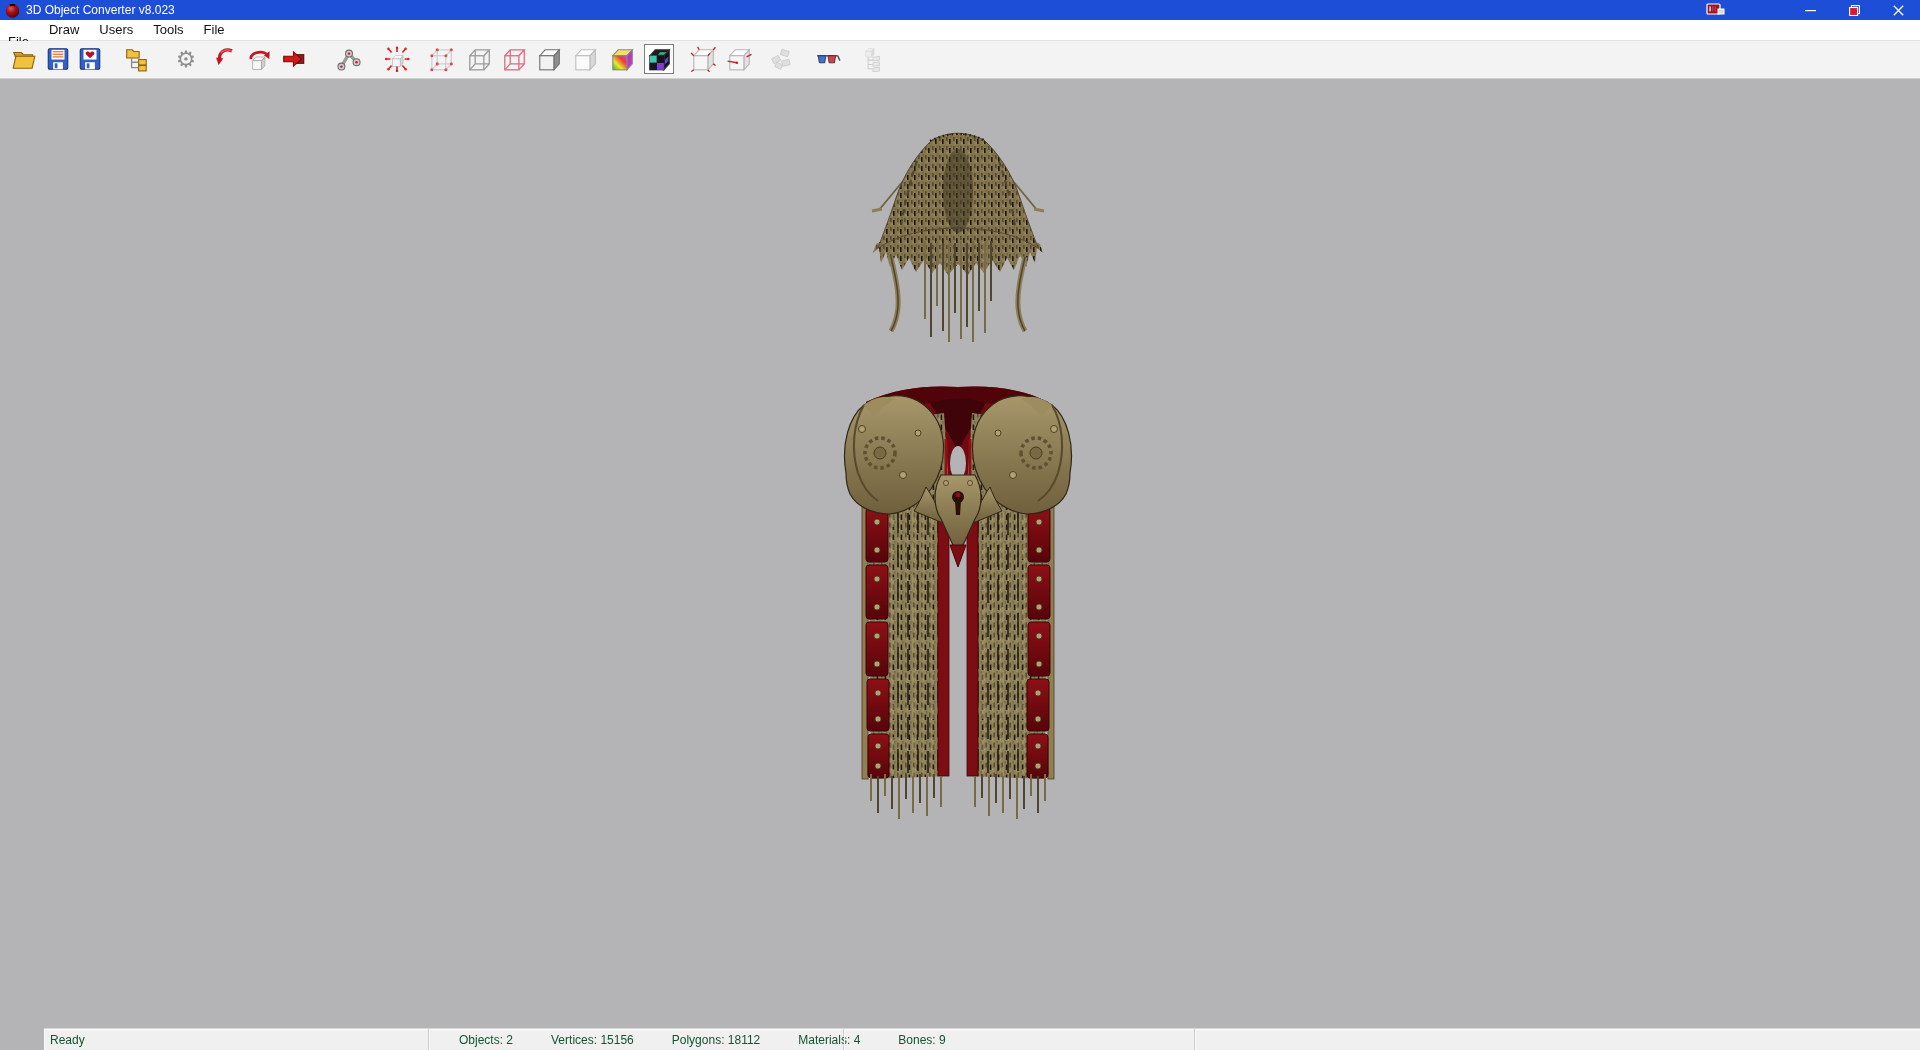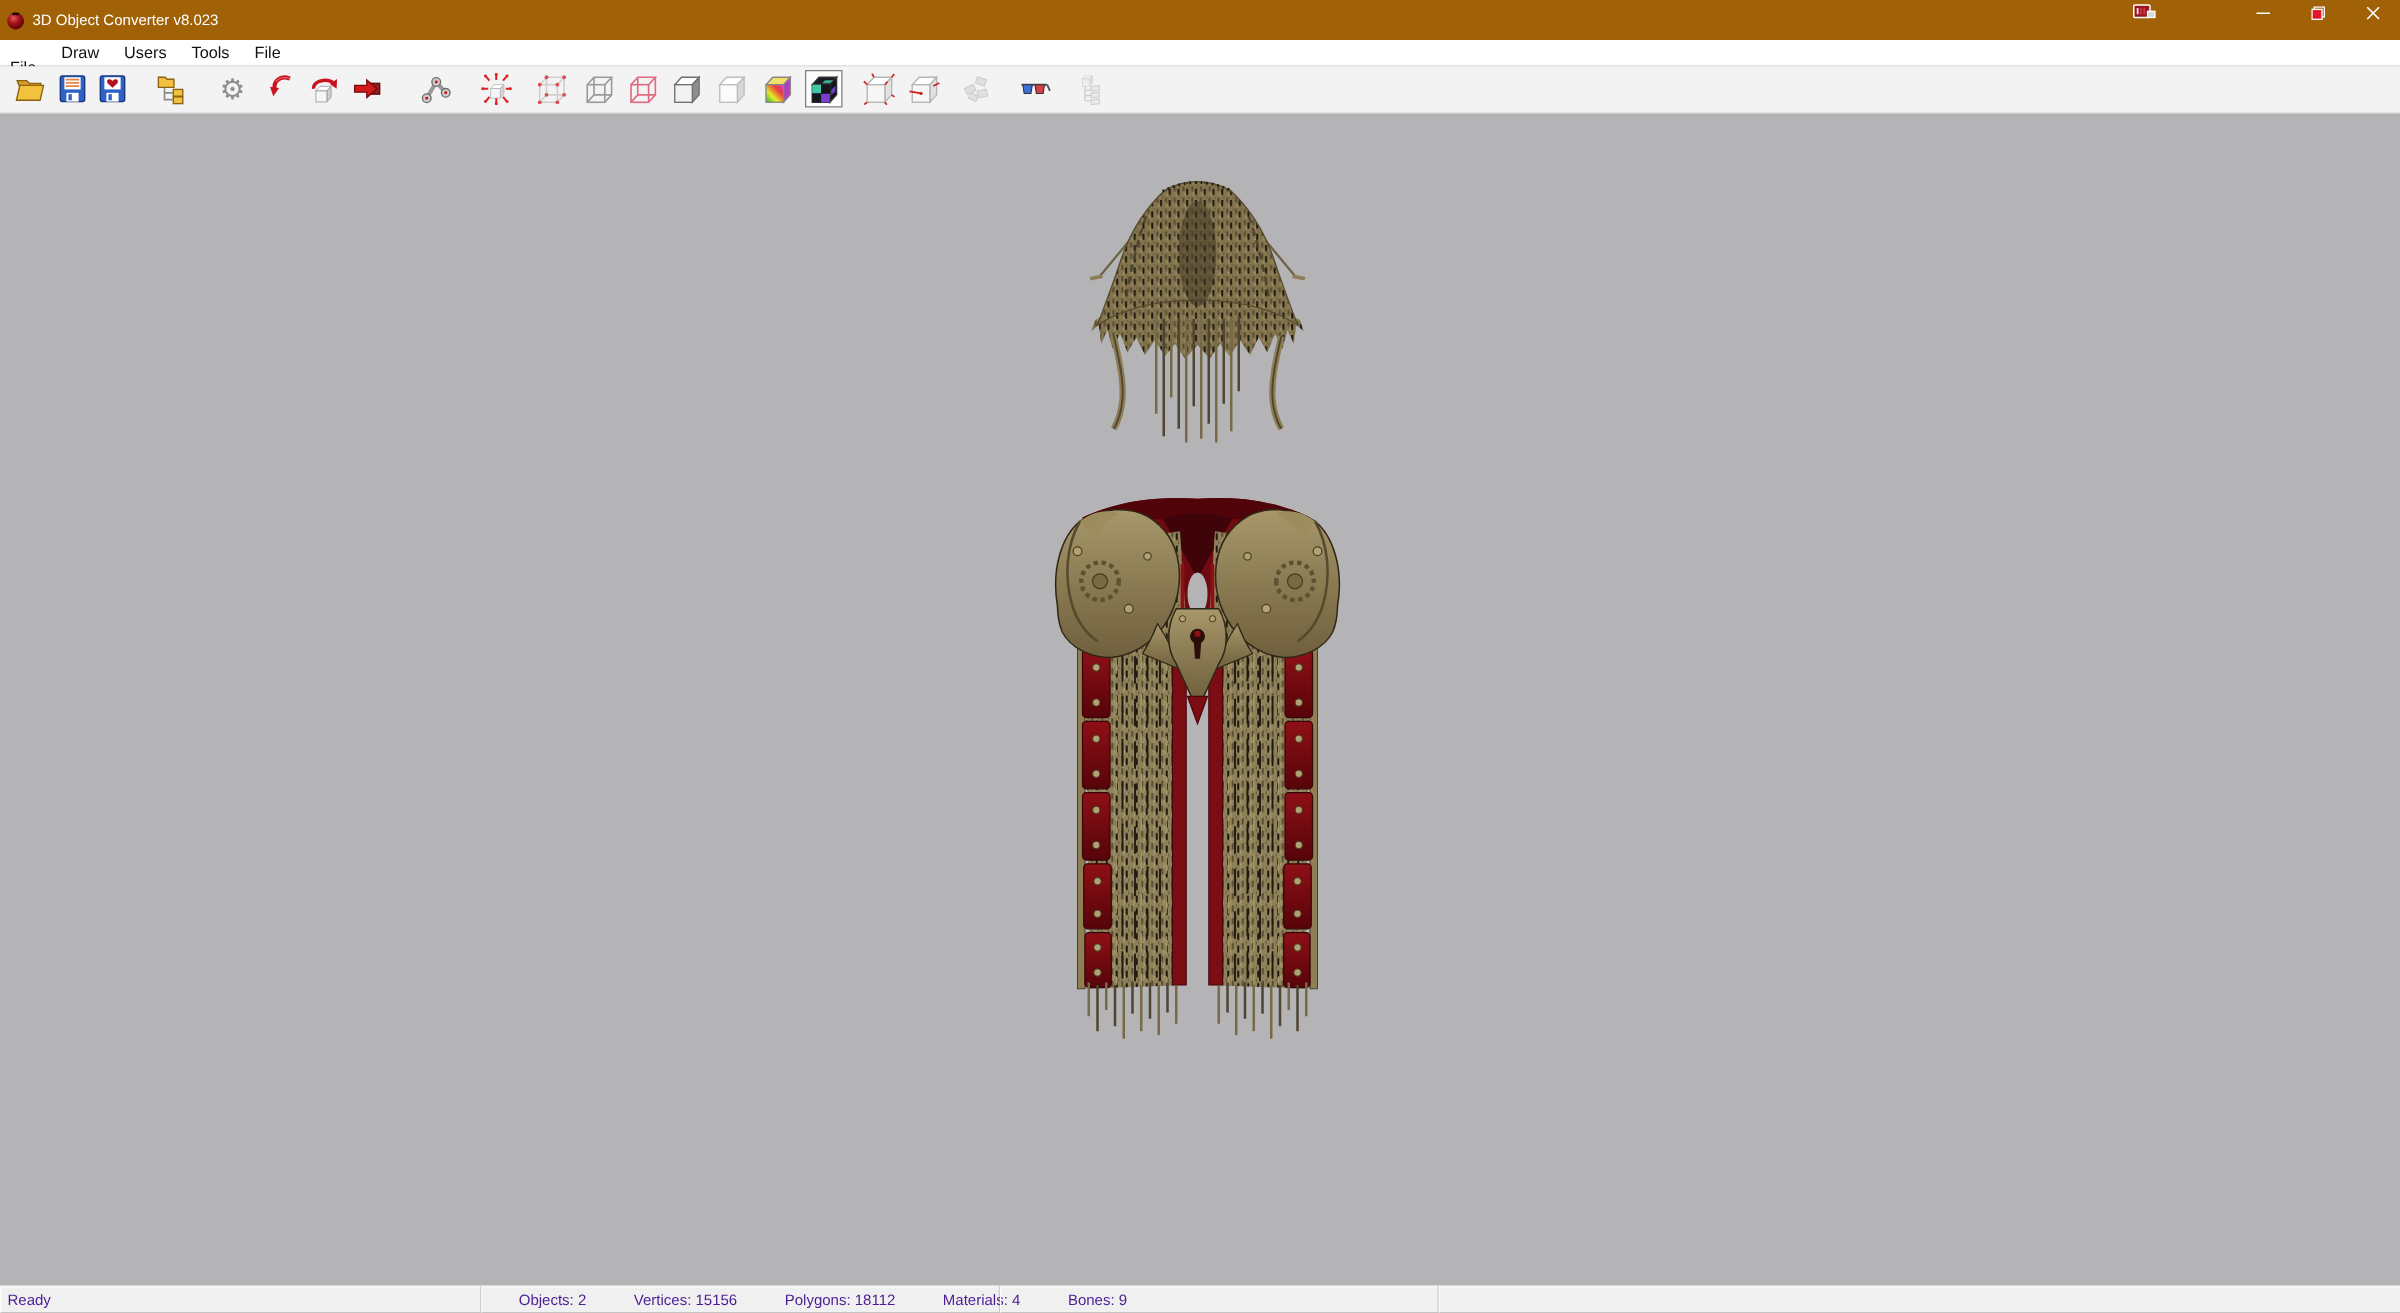--- a/index.html
+++ b/index.html
@@ -7,7 +7,7 @@
   .window{width:1920px;height:1050px;display:flex;flex-direction:column;position:relative;}
 
   
-  .titlebar{height:32px;background:#a16207;display:flex;align-items:center;position:relative;flex:0 0 auto;}
+  .titlebar{height:20px;background:#1d4ed8;display:flex;align-items:center;position:relative;flex:0 0 auto;}
   .app-icon{width:15px;height:15px;margin:0 6px 0 5px;flex:0 0 auto;}
   .title-text{color:#fff;font-size:12px;white-space:nowrap;line-height:20px;}
   .doc-text{color:#fff;font-size:12px;margin-left:26px;white-space:nowrap;}

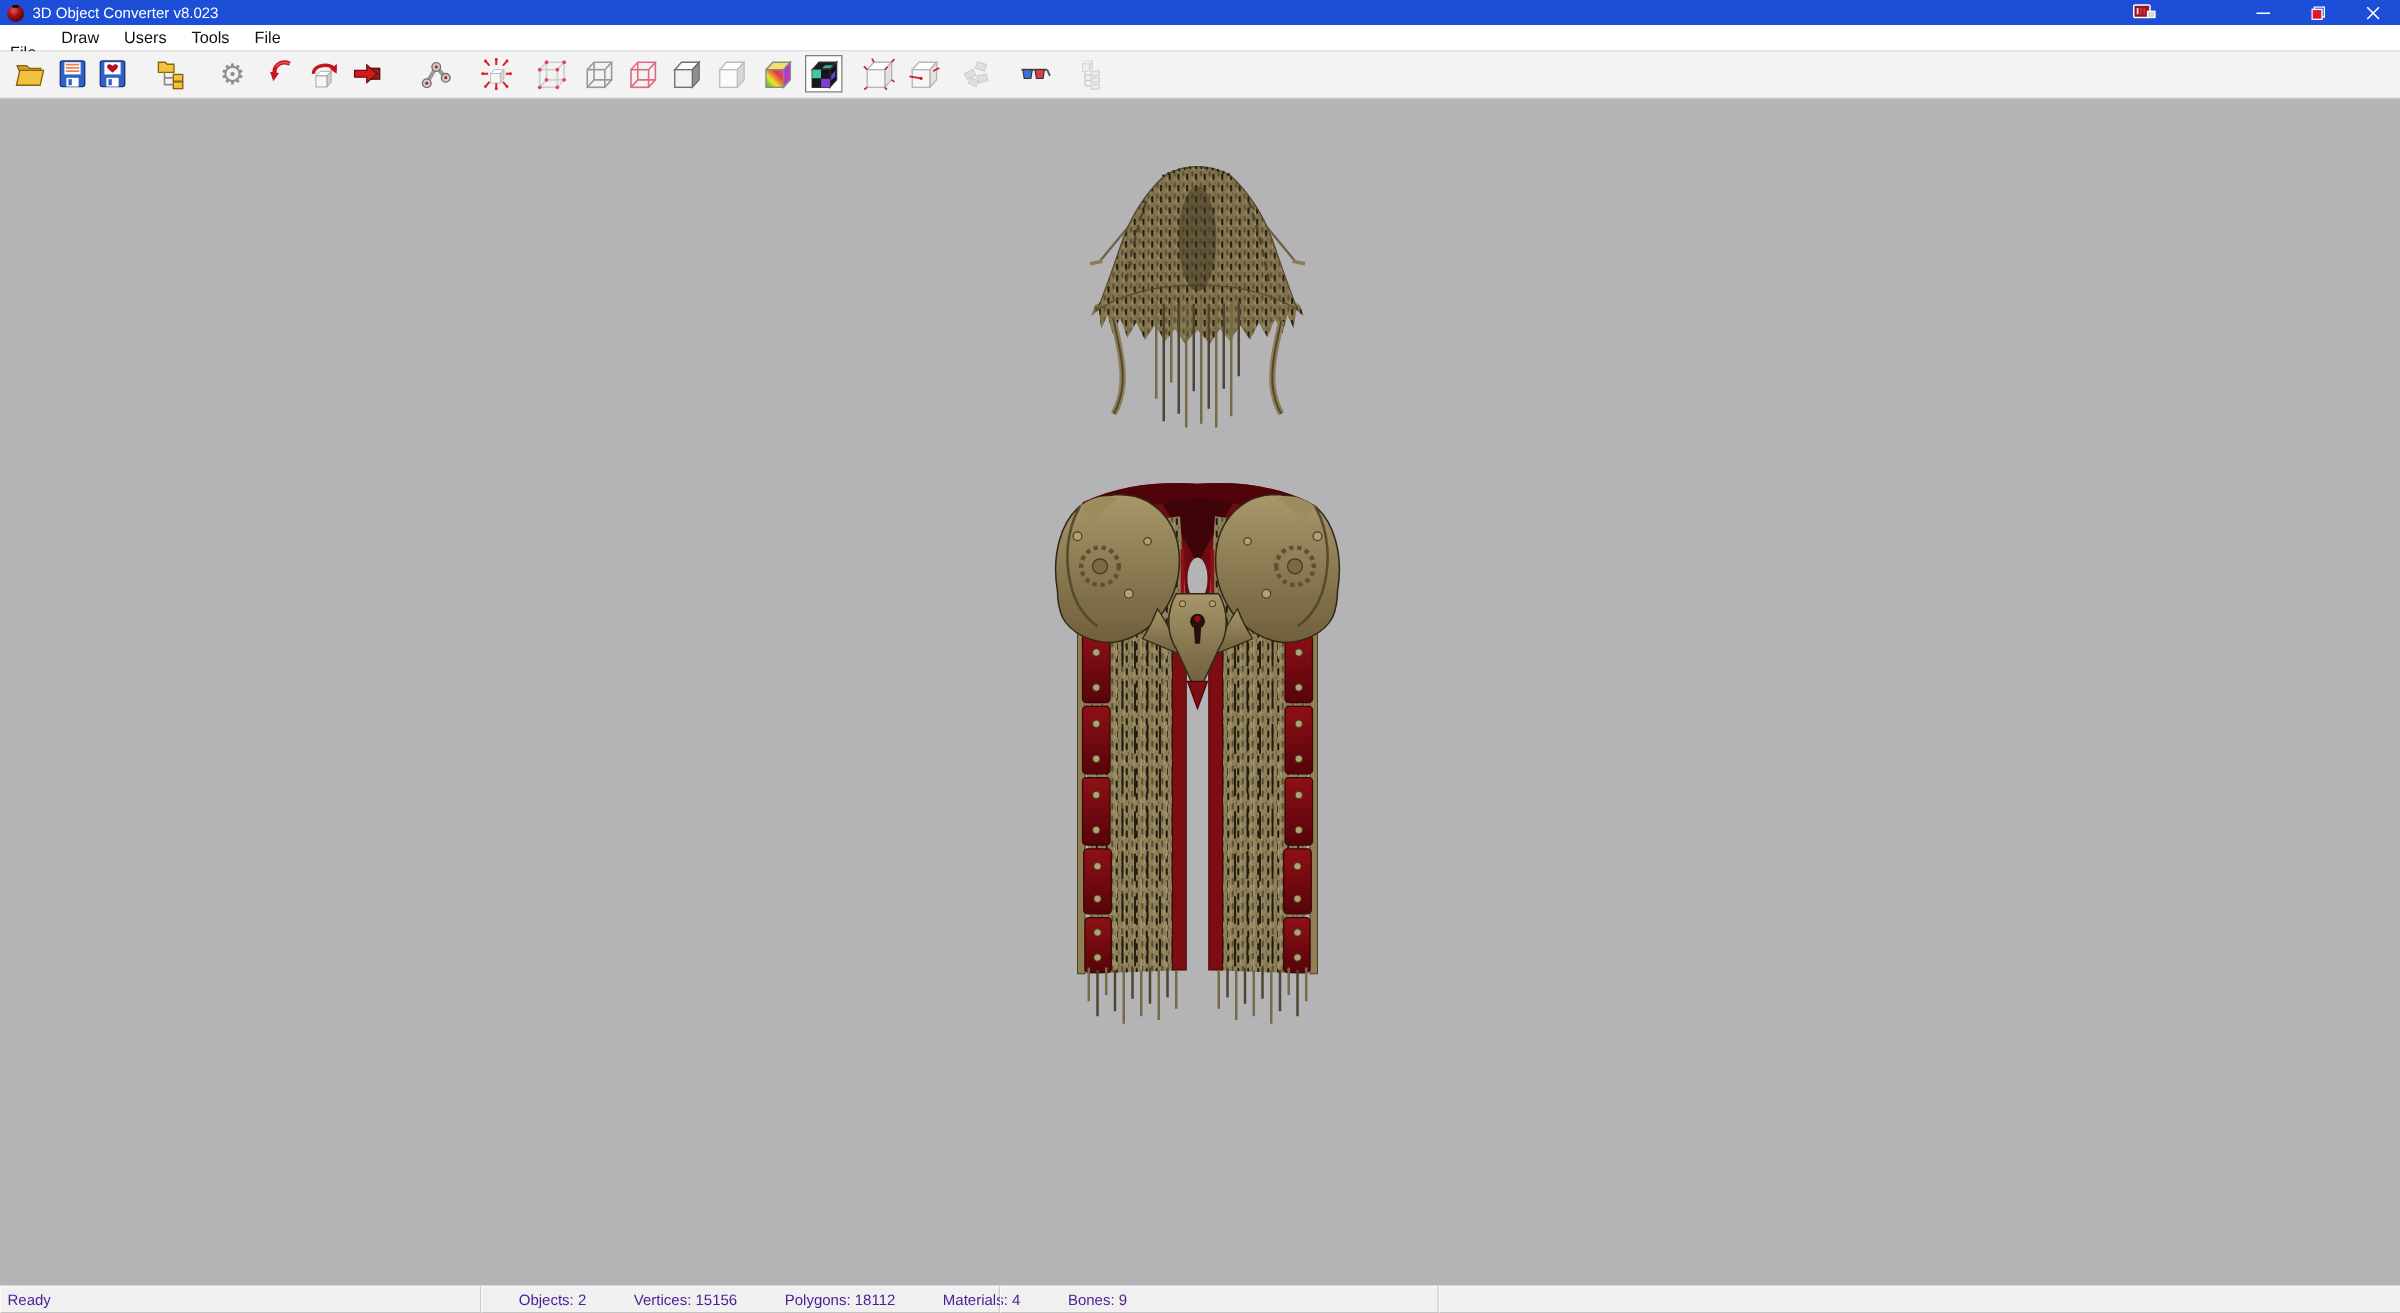--- a/index.html
+++ b/index.html
@@ -32,7 +32,7 @@
   .viewport svg{position:absolute;left:0;top:0;width:1920px;height:951px;}
 
   
-  .statusbar{height:21px;background:#f0f0f0;border-top:1px solid #d8d8d8;display:flex;font-size:12px;color:#4c1d95;flex:0 0 auto;}
+  .statusbar{height:21px;background:#f0f0f0;border-top:1px solid #d8d8d8;display:flex;font-size:12px;color:#14532d;flex:0 0 auto;margin-left:44px;}
   .spane{height:100%;display:flex;align-items:center;border-right:1px solid #cdcdcd;box-shadow:inset 1px 1px 0 #fafafa;}
   .spane1{width:385px;padding-left:6px;box-sizing:border-box;}
   .spane2{width:415px;padding-left:30px;box-sizing:border-box;gap:24px;}

